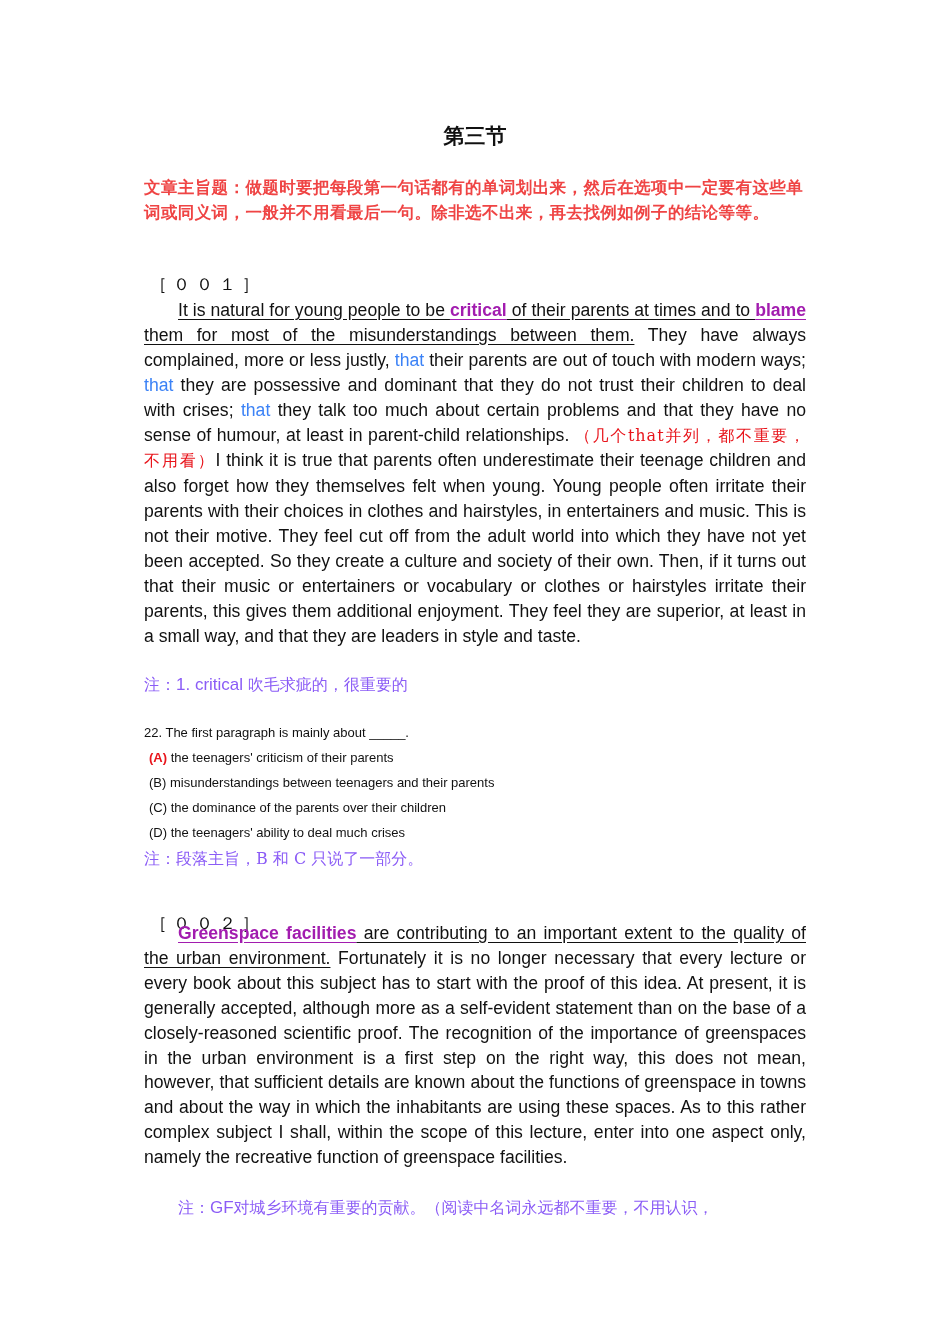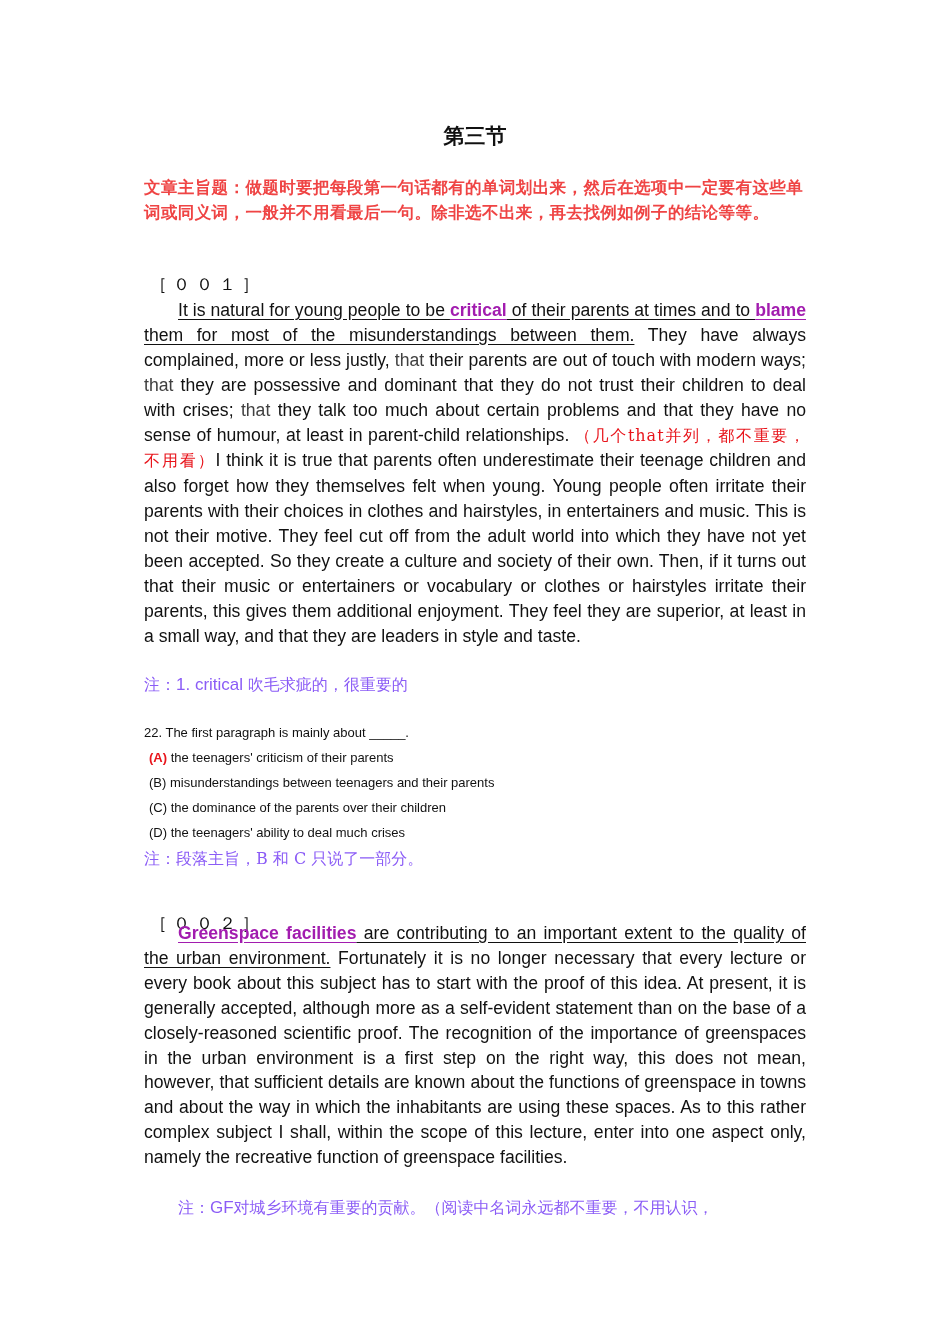--- a/index.html
+++ b/index.html
@@ -18,7 +18,7 @@
     .para .indent { display: inline-block; width: 34px; }
     .u { text-decoration: underline; text-underline-offset: 3px; }
     .hl { color: #a21caf; font-weight: bold; text-decoration: underline; text-underline-offset: 3px; }
-    .red { color: #404040; }
+    .red { color: #3b82f6; }
     .cn-red { color: #e8141b; font-family: "DejaVu Serif", serif; font-size: 16px; letter-spacing: 1px; }
     .note { position: absolute; left: 0; font-size: 17px; color: #8b5cf6; line-height: 25px;
             font-family: "Liberation Sans", "DejaVu Sans", sans-serif; }

